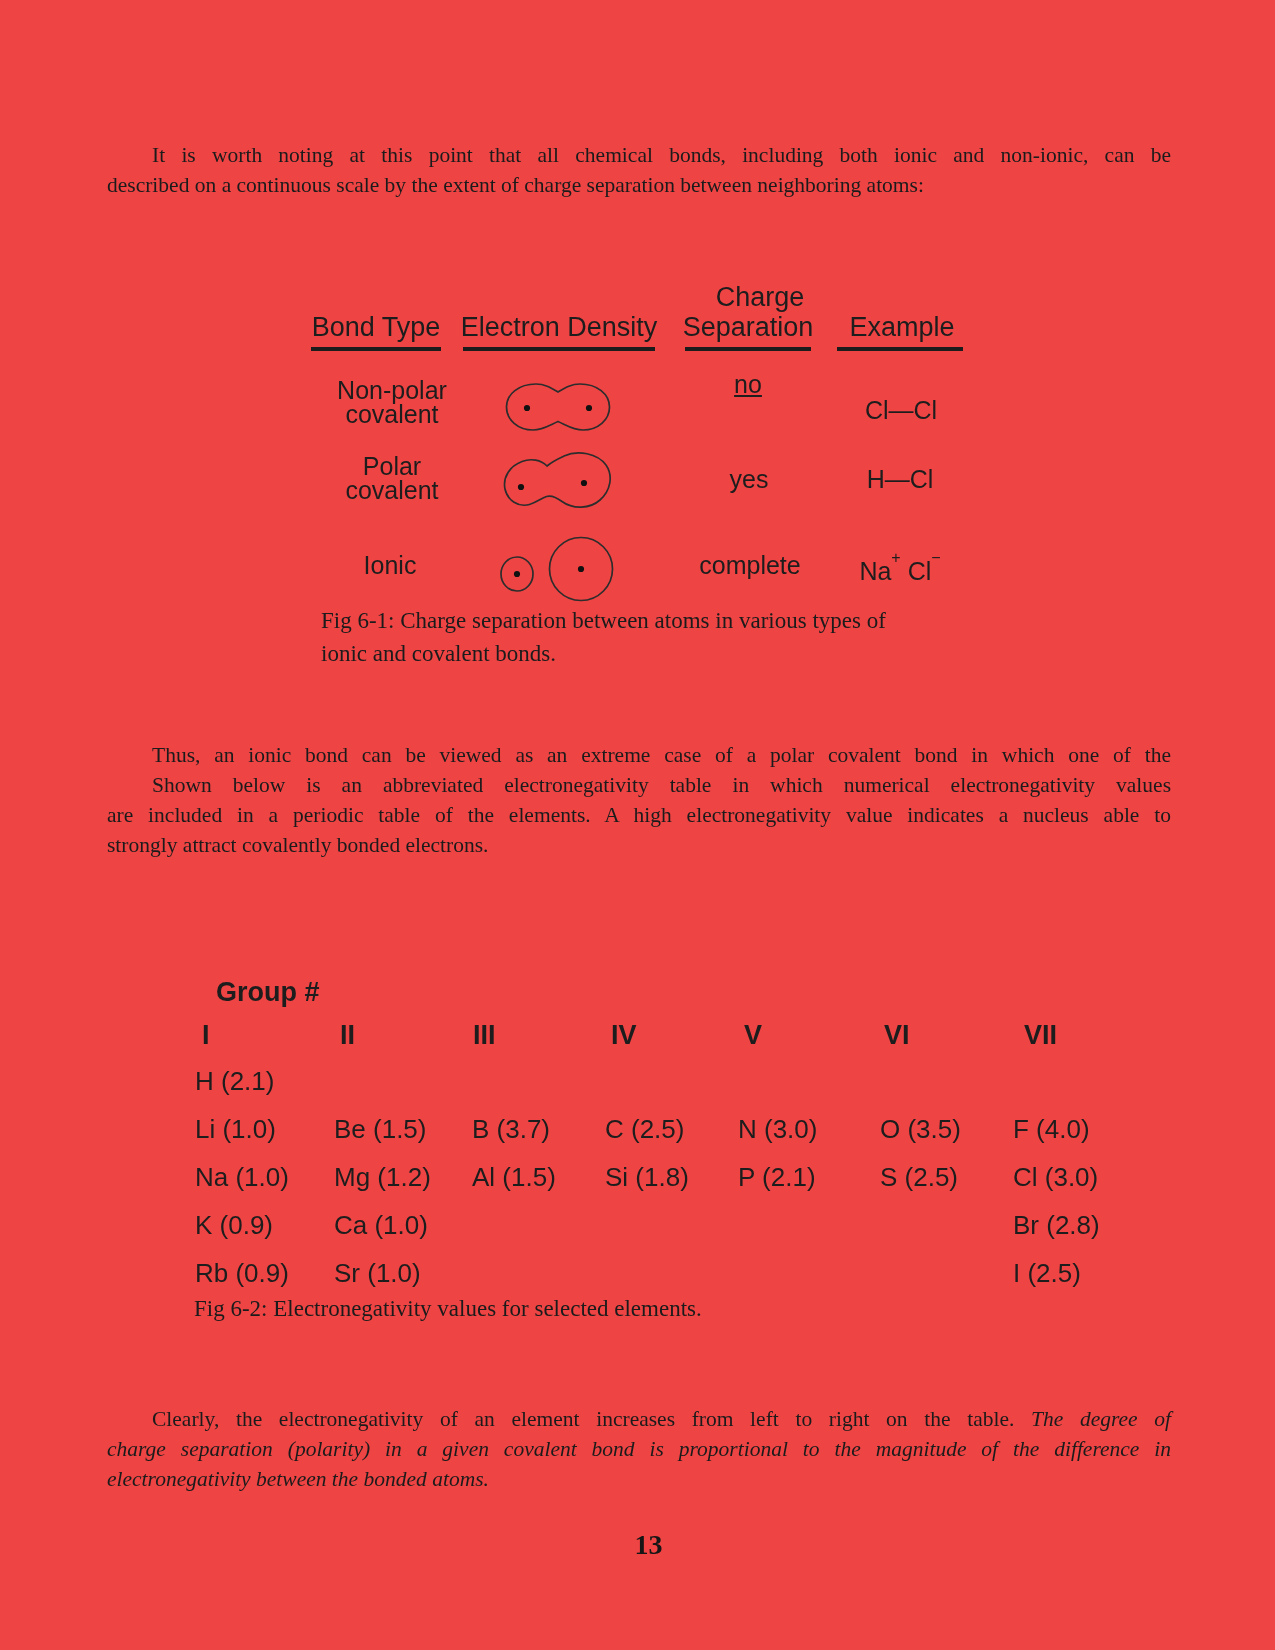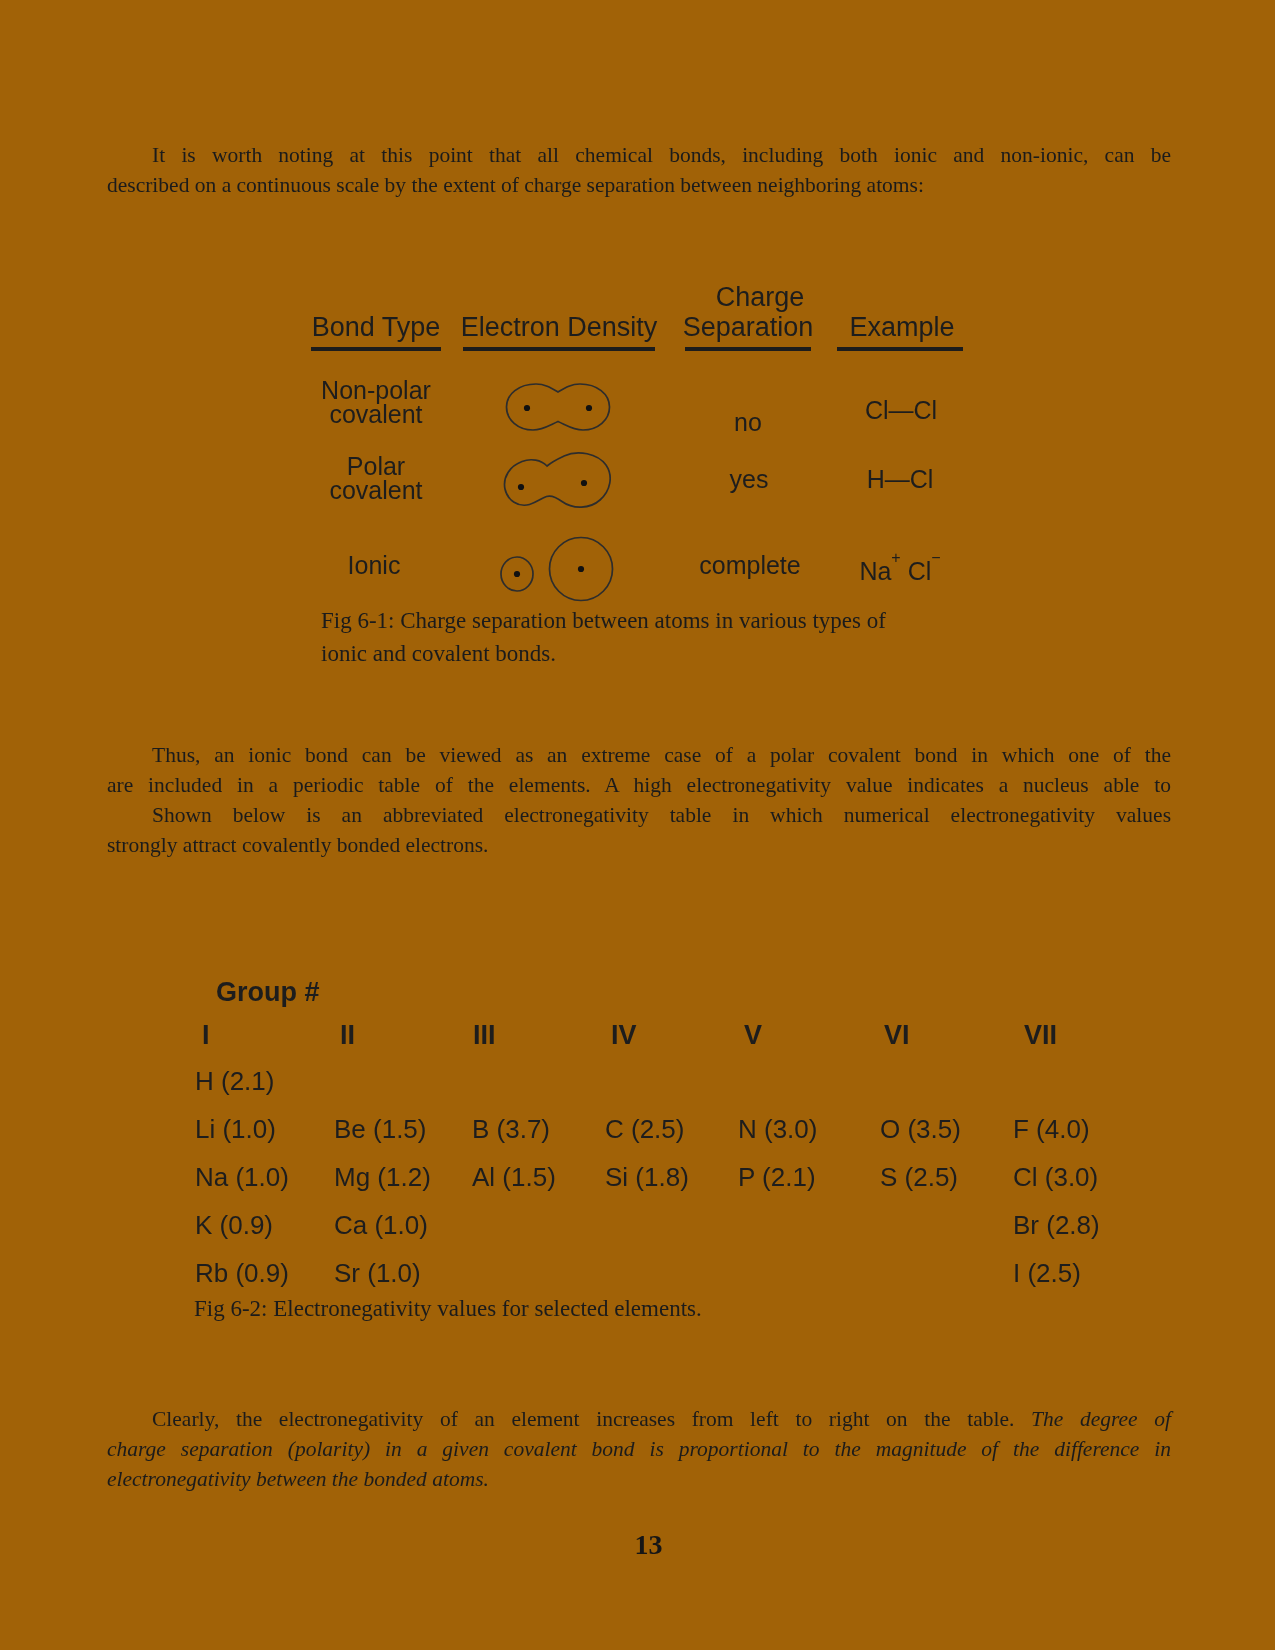--- a/index.html
+++ b/index.html
@@ -3,7 +3,7 @@
 <meta charset="utf-8">
 <style>
   html,body{margin:0;padding:0;background:#ffffff;}
-  #page{position:relative;width:1275px;height:1650px;background:#a16207;overflow:hidden;
+  #page{position:relative;width:1275px;height:1650px;background:#ef4444;overflow:hidden;
         color:#1b1b1b;}
 
   

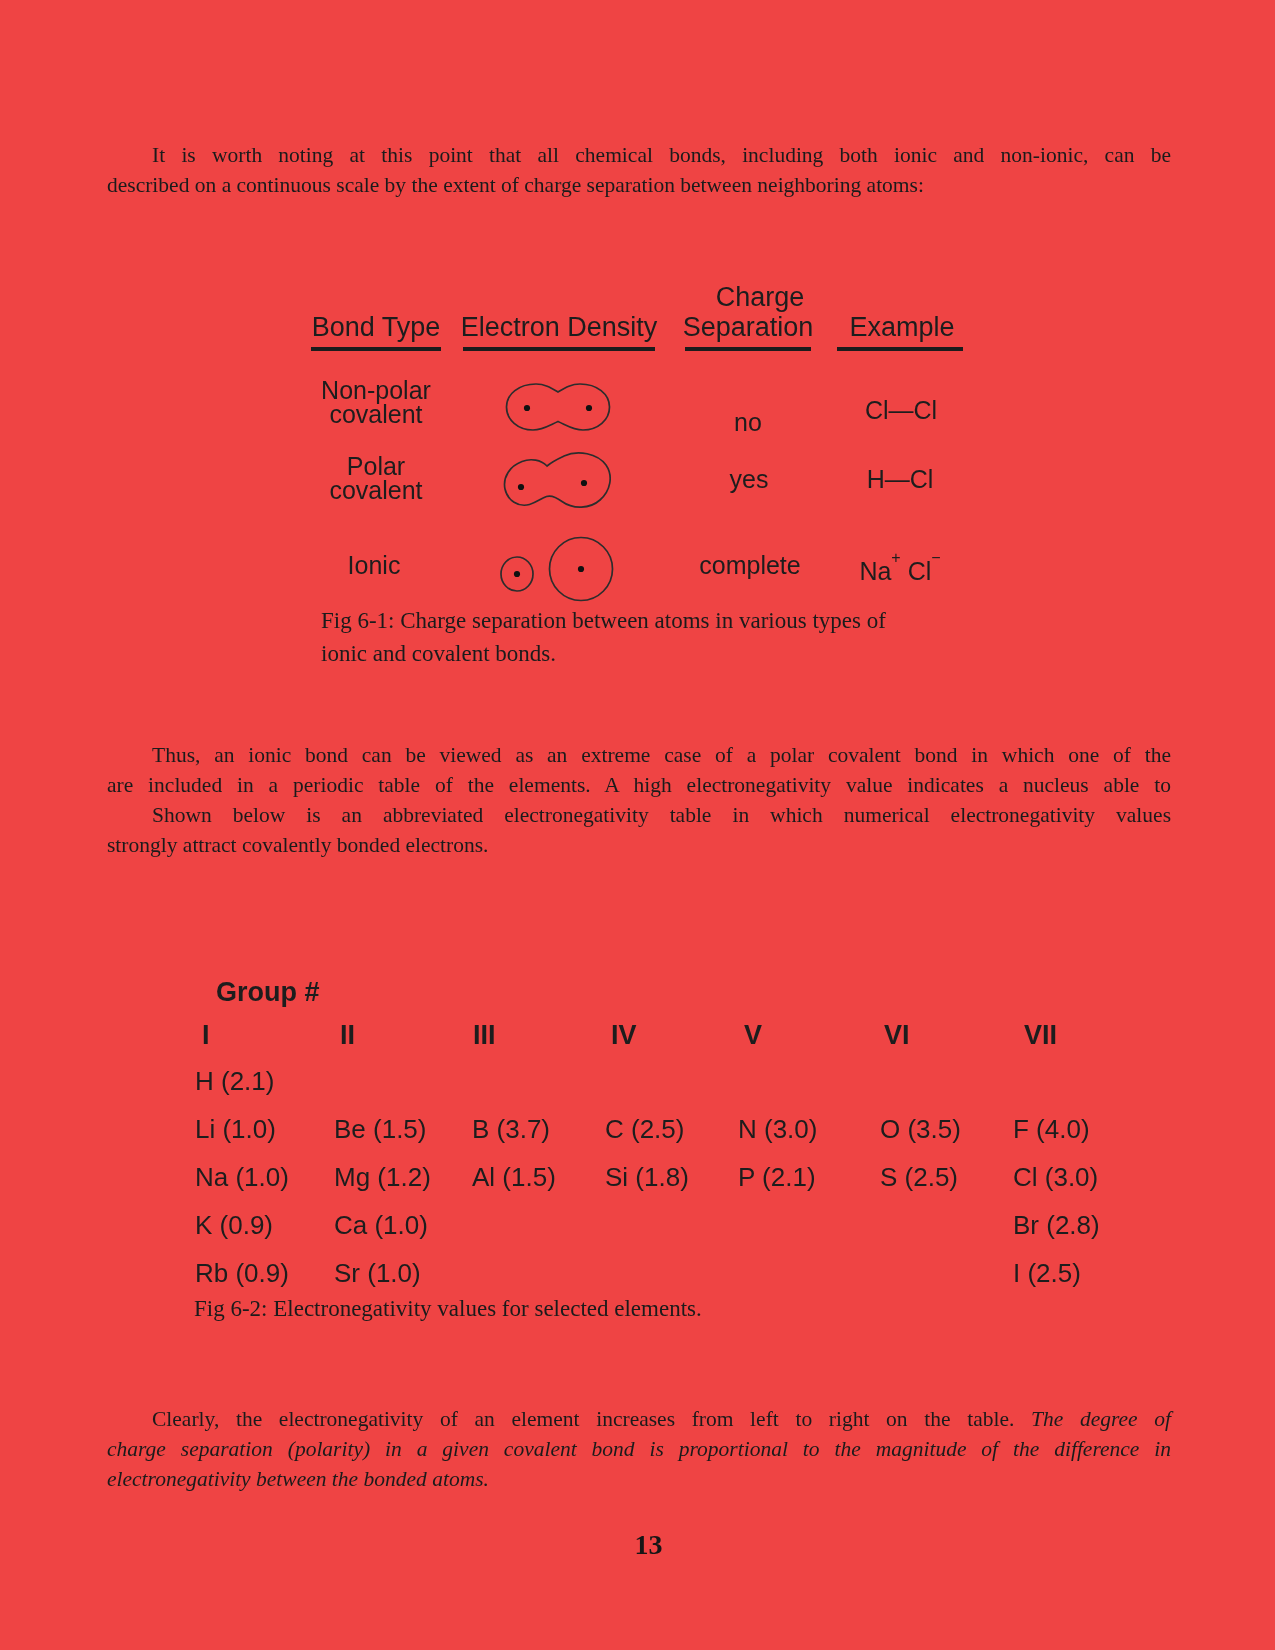--- a/index.html
+++ b/index.html
@@ -24,7 +24,7 @@
   .f1-bar{position:absolute;height:4px;background:#1c1c1c;}
   .f1-label{position:absolute;font-family:"Liberation Sans",sans-serif;font-size:25px;
             line-height:24px;color:#1d1d1d;transform:translateX(-50%);text-align:center;
-            white-space:nowrap;}
+            white-space:nowrap;margin-left:16px;}
   .f1-cell{position:absolute;font-family:"Liberation Sans",sans-serif;font-size:25px;
            line-height:25px;color:#1d1d1d;transform:translateX(-50%);white-space:nowrap;}
   .f1-shape{position:absolute;}

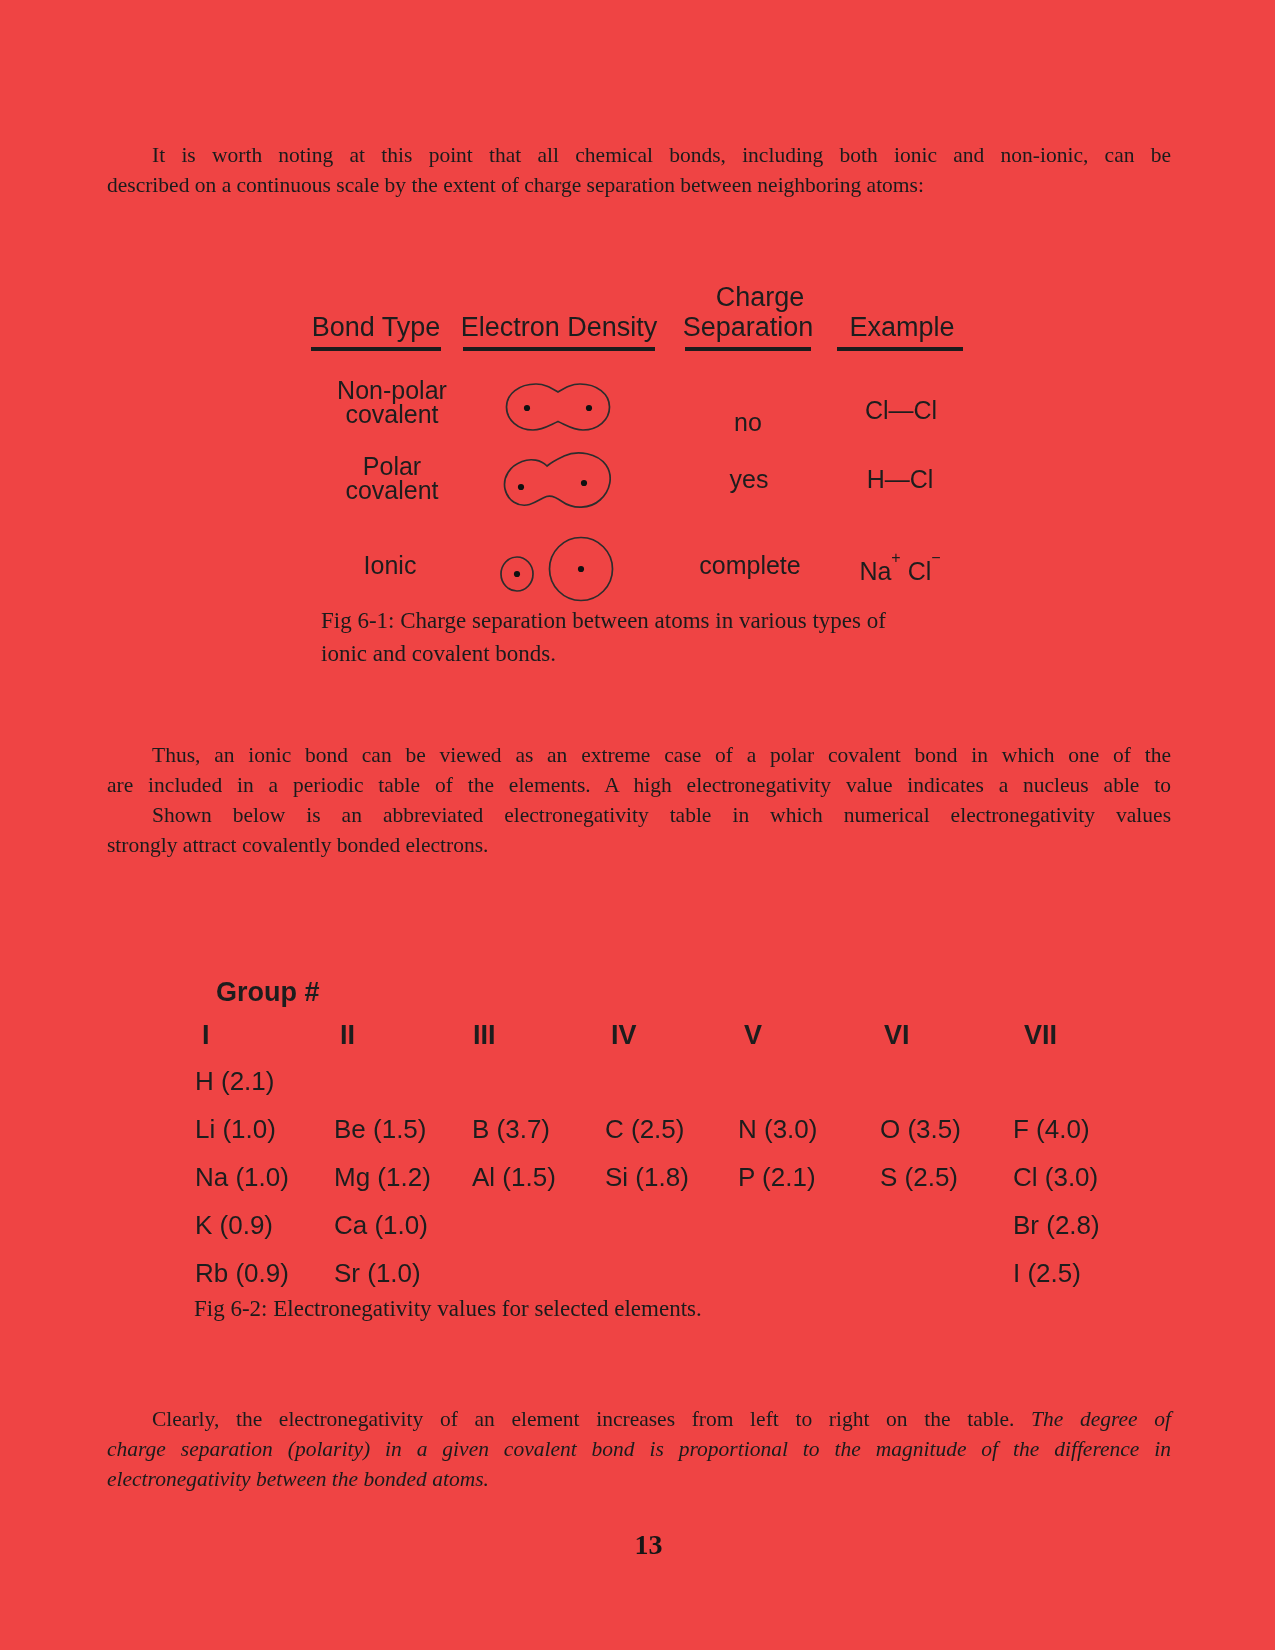--- a/index.html
+++ b/index.html
@@ -75,7 +75,7 @@
         <circle cx="86" cy="27" r="3.1" fill="#111"></circle>
       </svg>
     </div>
-    <div class="f1-cell" style="left:748px;top:410px;">no</div>
+    <div class="f1-cell" style="left:748px;top:372px;text-decoration:underline;">no</div>
     <div class="f1-cell" style="left:901px;top:390px;margin-top:8px;">Cl—Cl</div>
 
     <div class="f1-label" style="left:376px;top:454px;">

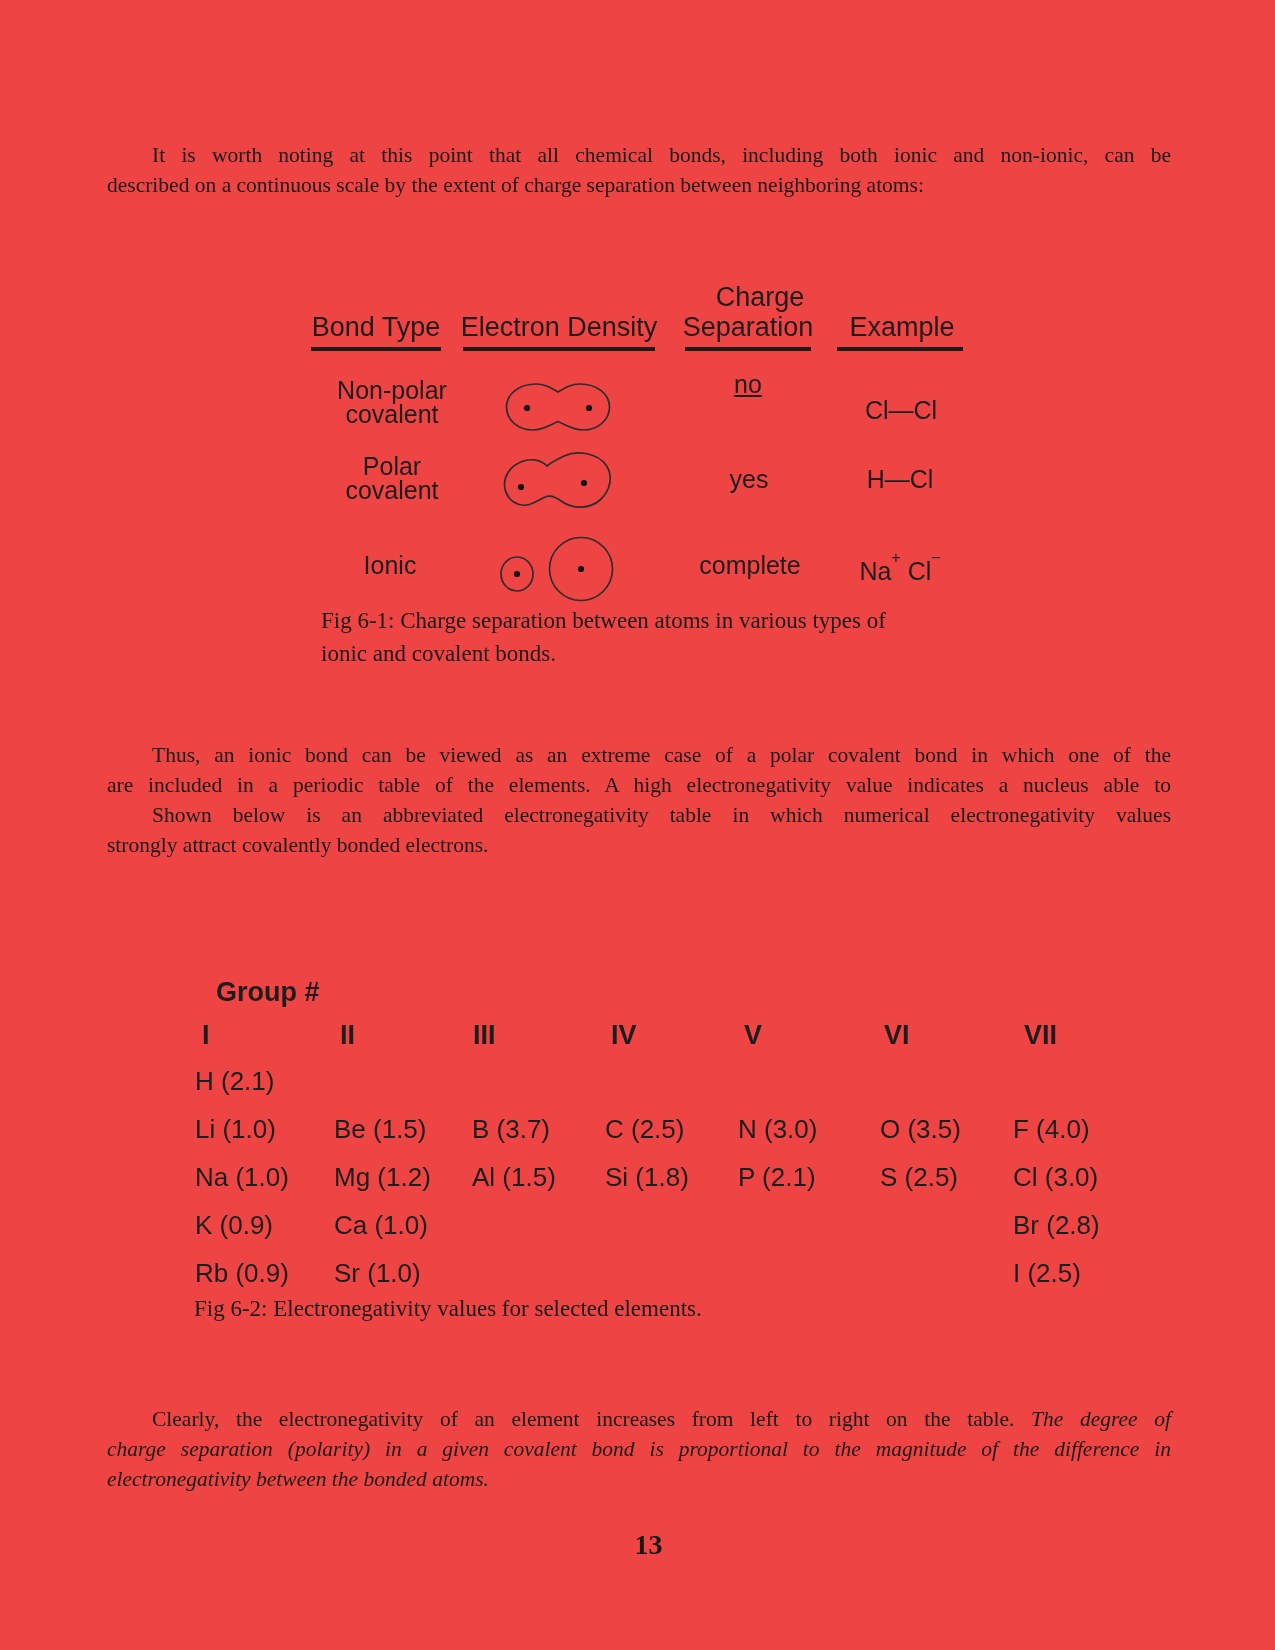--- a/index.html
+++ b/index.html
@@ -114,8 +114,8 @@
 
   <div class="para-block" style="top:740px;">
     <div class="jline indent">Thus, an ionic bond can be viewed as an extreme case of a polar covalent bond in which one of the</div>
+    <div class="jline indent">Shown below is an abbreviated electronegativity table in which numerical electronegativity values</div>
     <div class="jline">are included in a periodic table of the elements. A high electronegativity value indicates a nucleus able to</div>
-    <div class="jline indent">Shown below is an abbreviated electronegativity table in which numerical electronegativity values</div>
     <div class="lline">strongly attract covalently bonded electrons.</div>
   </div>
 

